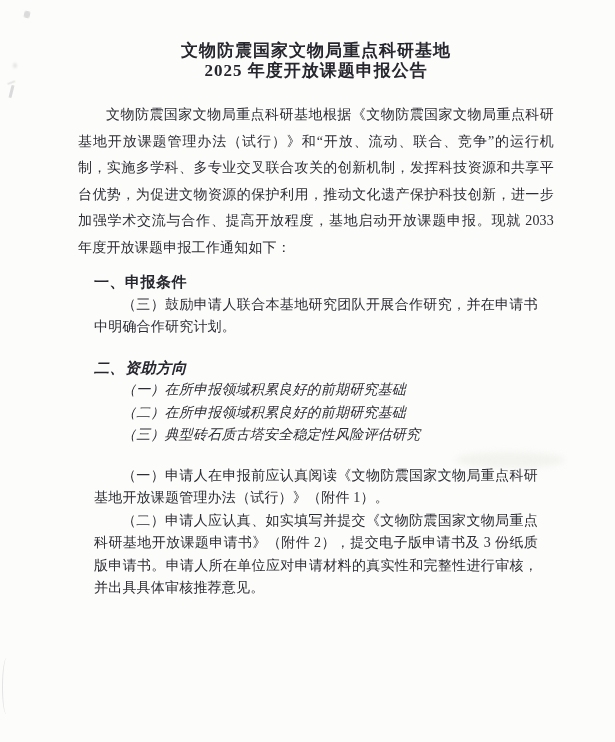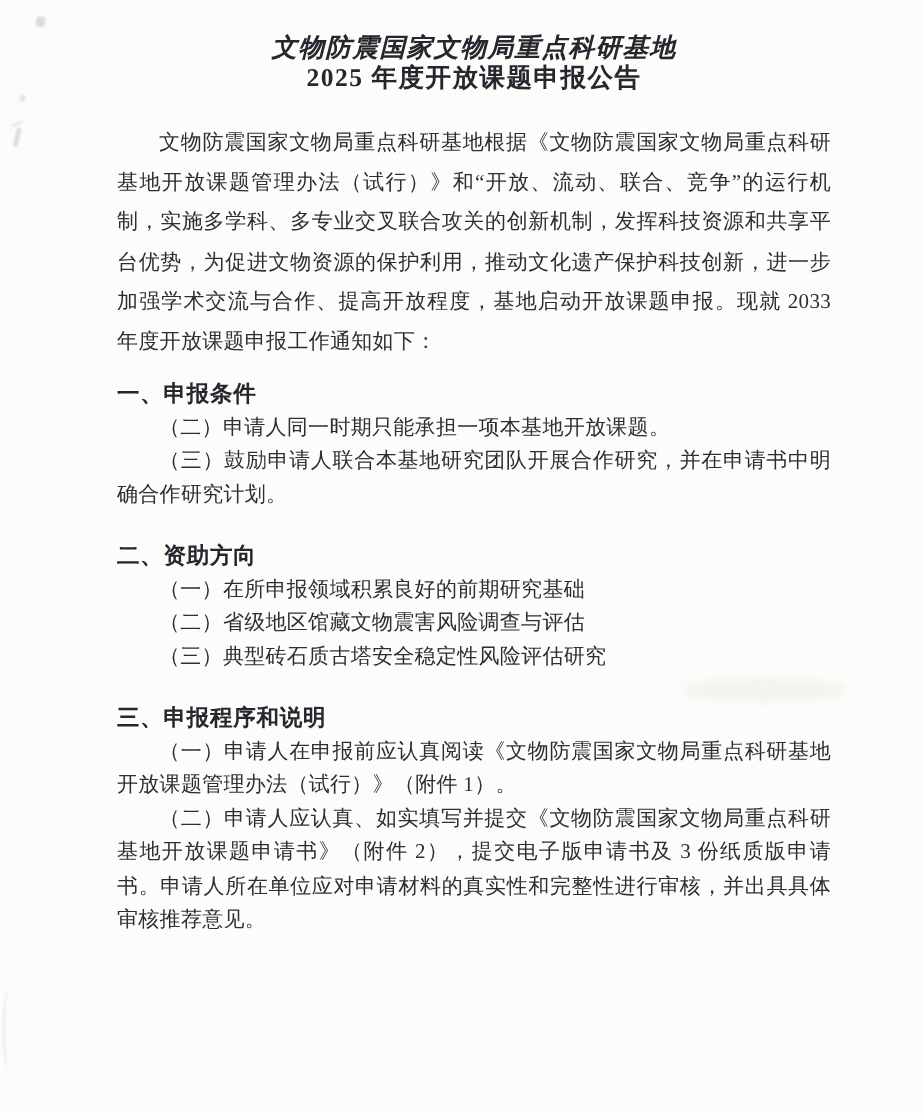--- a/index.html
+++ b/index.html
@@ -29,7 +29,7 @@
     letter-spacing: 1px;
     color: #26262e;
   }
-  .doc-title.first { margin-top: 22px; font-style: italic; }
+  .doc-title.first { margin-top: 41px; }
   .doc-title.second { }
   .intro {
     margin: 21px 0 0 0;

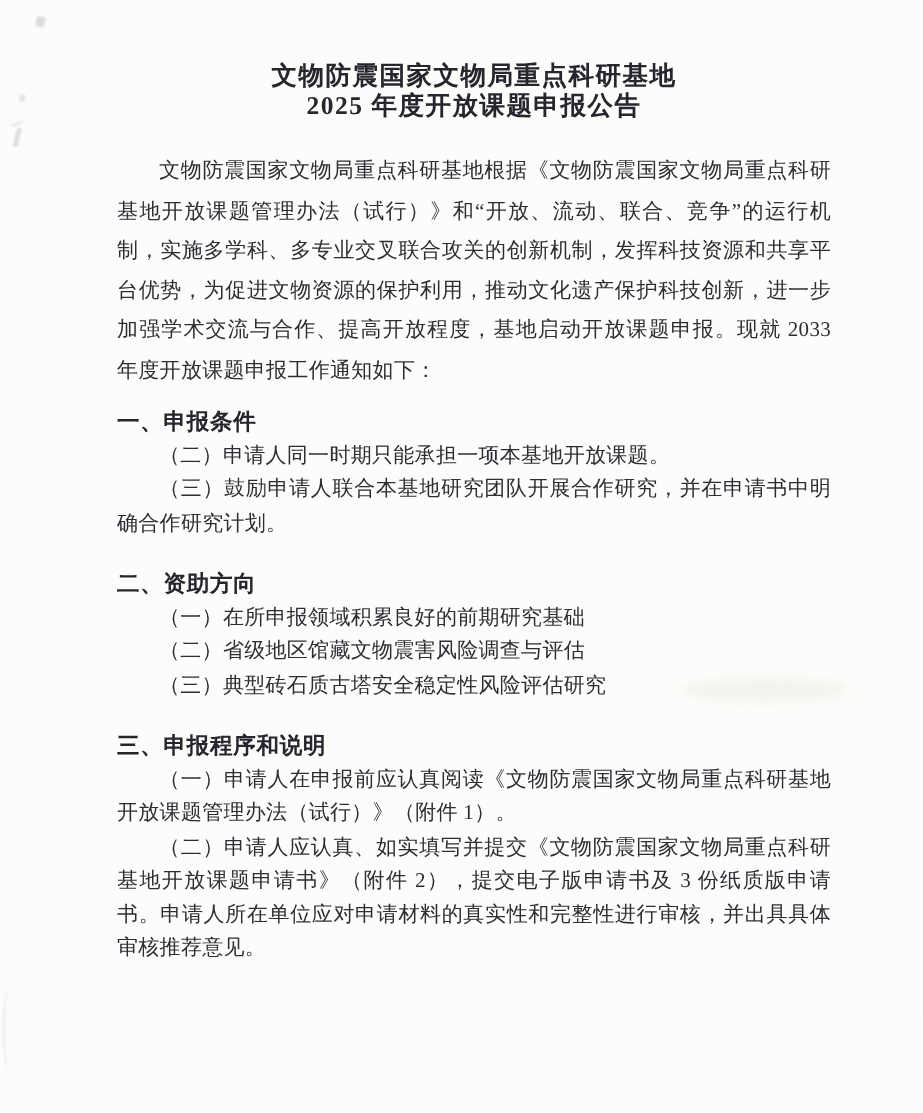--- a/index.html
+++ b/index.html
@@ -40,7 +40,7 @@
     word-break: break-all;
     letter-spacing: 0.2px;
   }
-  .doc-section { margin: 0; }
+  .doc-section { margin: 16px; }
   .doc-section.s1 { margin-top: 10px; }
   .doc-section.s2 { margin-top: 18px; }
   .doc-section.s3 { margin-top: 18px; }

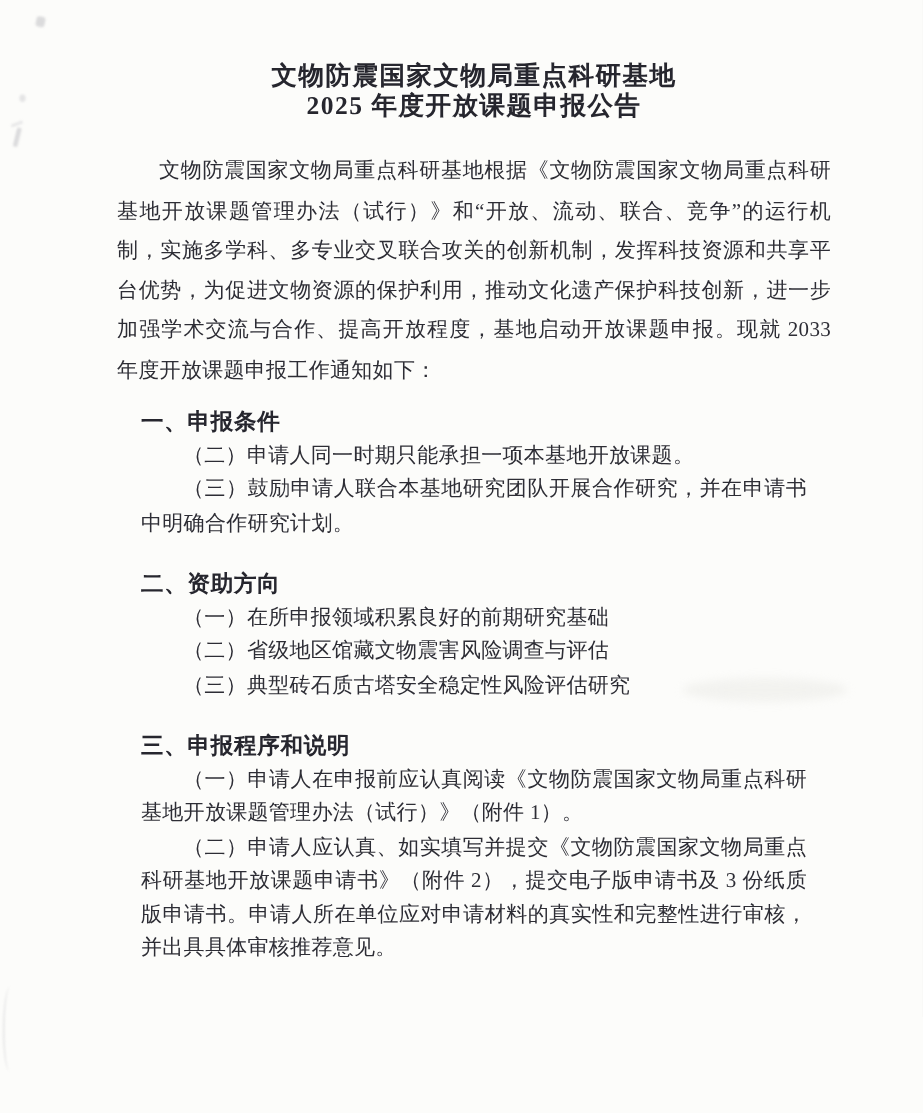--- a/index.html
+++ b/index.html
@@ -115,7 +115,6 @@
     <div id="sections">
         <section class="doc-section s1">
           <h2 class="sec-heading">一、申报条件</h2>
-          <p class="sec-item">（二）申请人同一时期只能承担一项本基地开放课题。</p>
           <p class="sec-item">（三）鼓励申请人联合本基地研究团队开展合作研究，并在申请书中明确合作研究计划。</p>
         </section>
         <section class="doc-section s2">

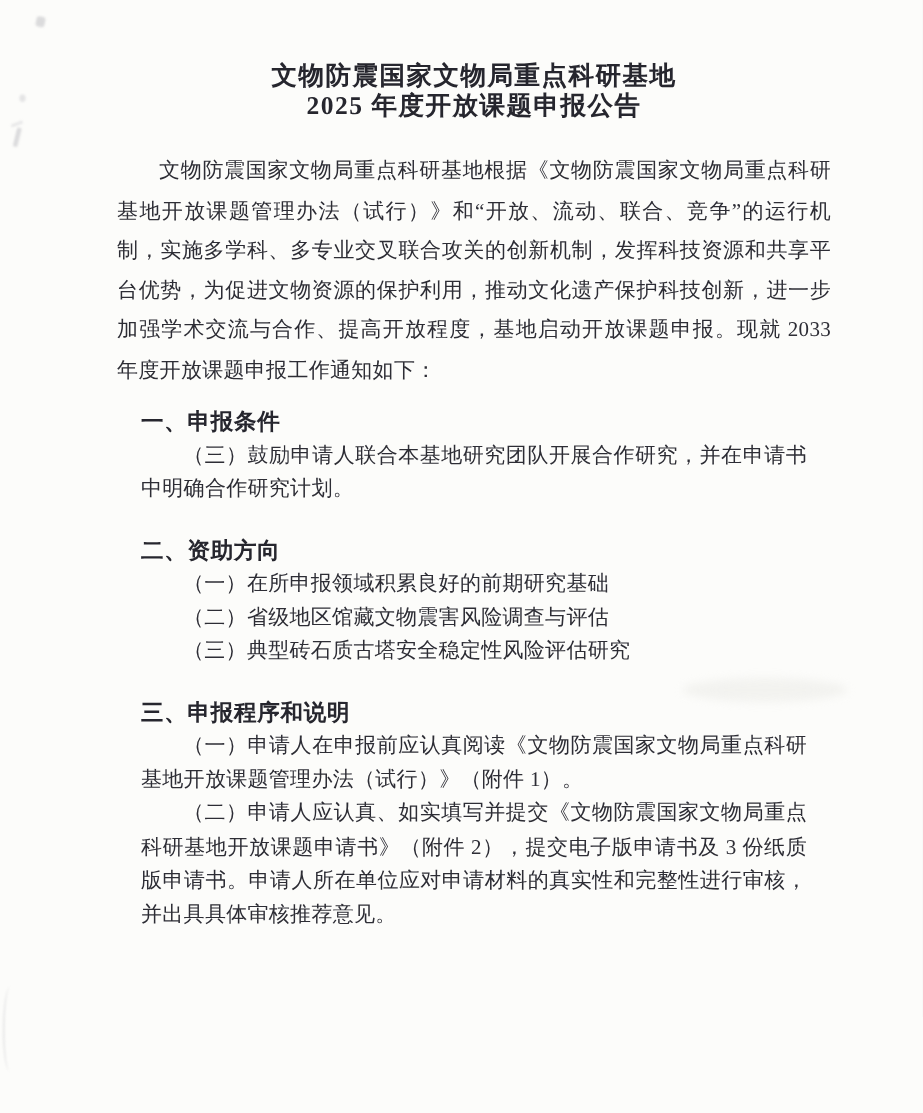--- a/index.html
+++ b/index.html
@@ -42,7 +42,7 @@
   }
   .doc-section { margin: 16px; }
   .doc-section.s1 { margin-top: 10px; }
-  .doc-section.s2 { margin-top: 18px; }
+  .doc-section.s2 { margin-top: 18px; font-style: italic; }
   .doc-section.s3 { margin-top: 18px; }
   .sec-heading {
     margin: 0;

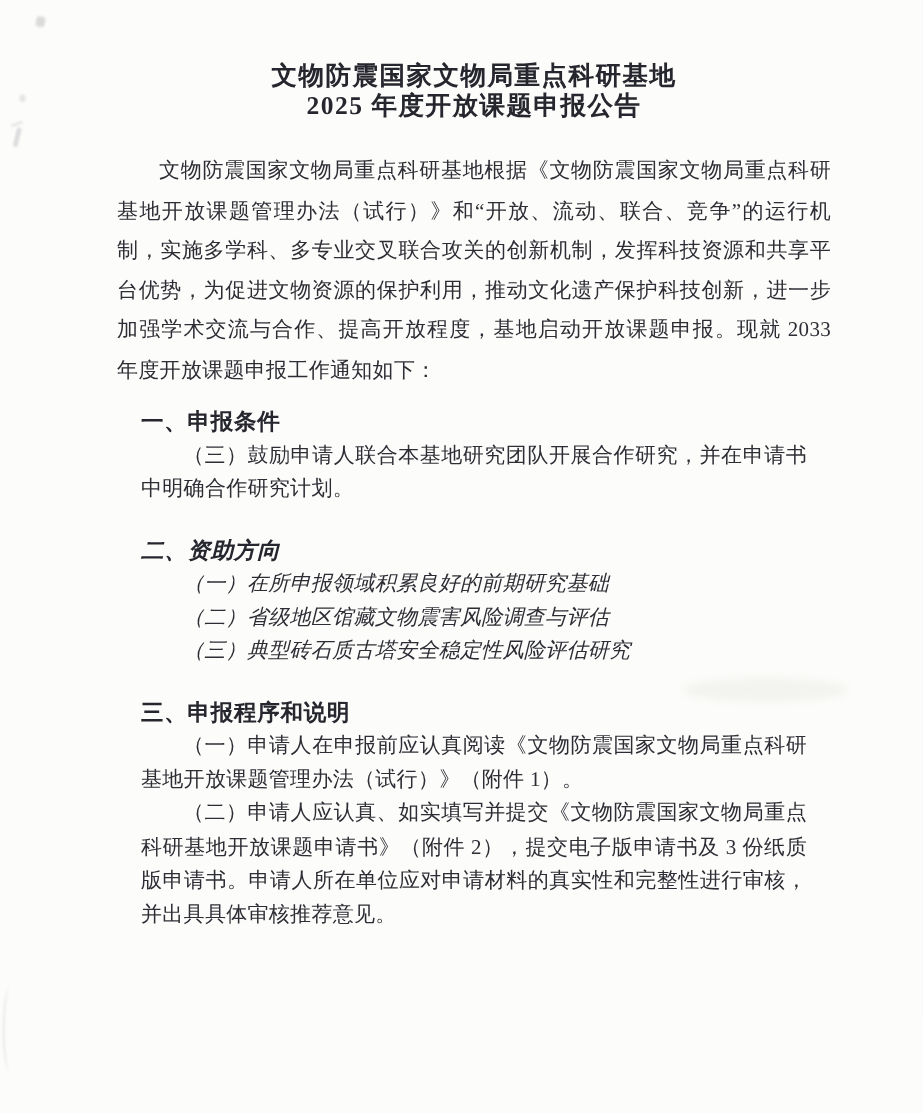--- a/index.html
+++ b/index.html
@@ -120,7 +120,7 @@
         <section class="doc-section s2">
           <h2 class="sec-heading">二、资助方向</h2>
           <p class="sec-item">（一）在所申报领域积累良好的前期研究基础</p>
-          <p class="sec-item">（二）省级地区馆藏文物震害风险调查与评估</p>
+          <p class="sec-item">（二）在所申报领域积累良好的前期研究基础</p>
           <p class="sec-item">（三）典型砖石质古塔安全稳定性风险评估研究</p>
         </section>
         <section class="doc-section s3">

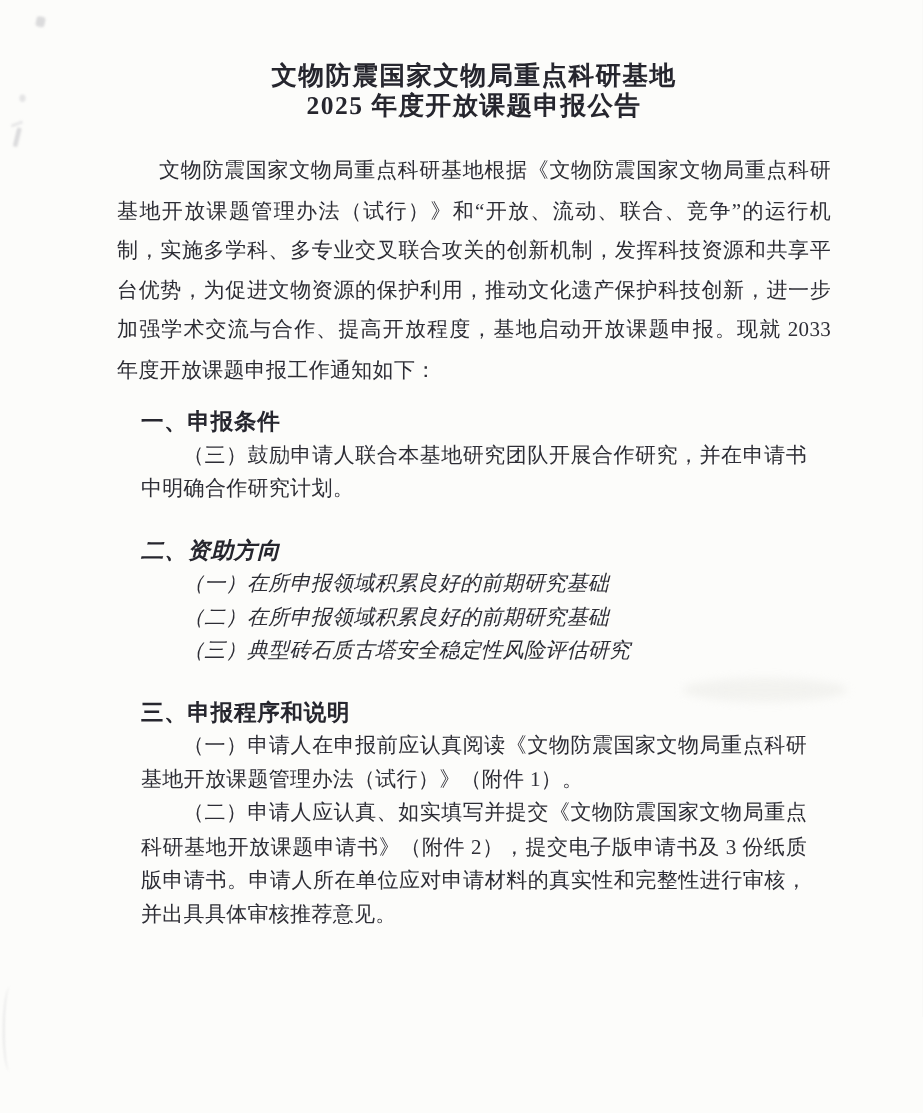--- a/index.html
+++ b/index.html
@@ -124,7 +124,6 @@
           <p class="sec-item">（三）典型砖石质古塔安全稳定性风险评估研究</p>
         </section>
         <section class="doc-section s3">
-          <h2 class="sec-heading">三、申报程序和说明</h2>
           <p class="sec-item">（一）申请人在申报前应认真阅读《文物防震国家文物局重点科研基地开放课题管理办法（试行）》（附件 1）。</p>
           <p class="sec-item">（二）申请人应认真、如实填写并提交《文物防震国家文物局重点科研基地开放课题申请书》（附件 2），提交电子版申请书及 3 份纸质版申请书。申请人所在单位应对申请材料的真实性和完整性进行审核，并出具具体审核推荐意见。</p>
         </section>

